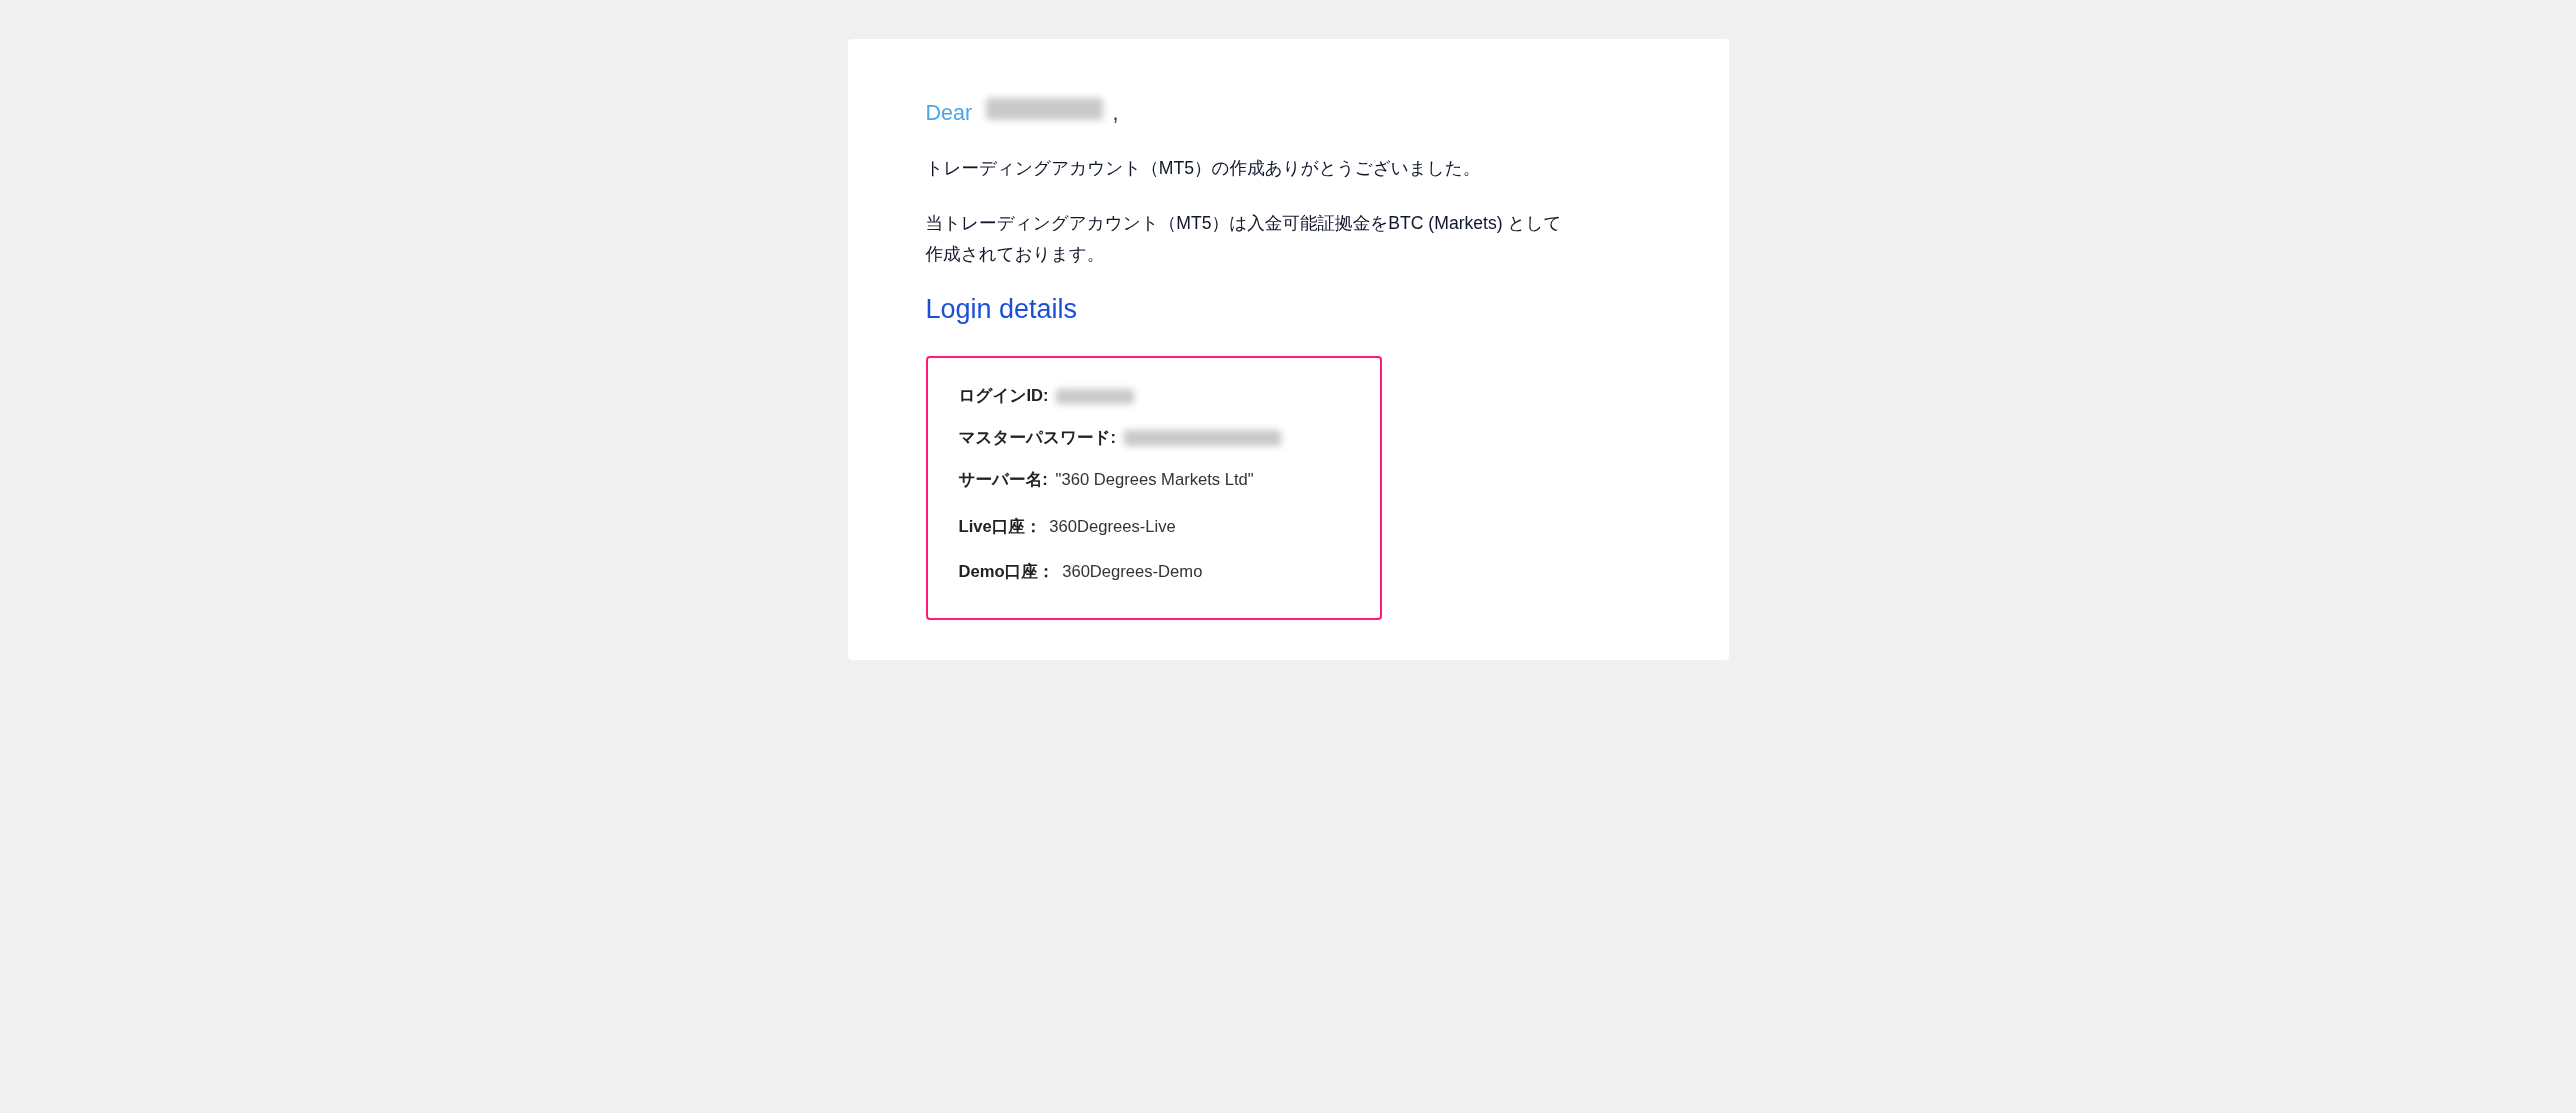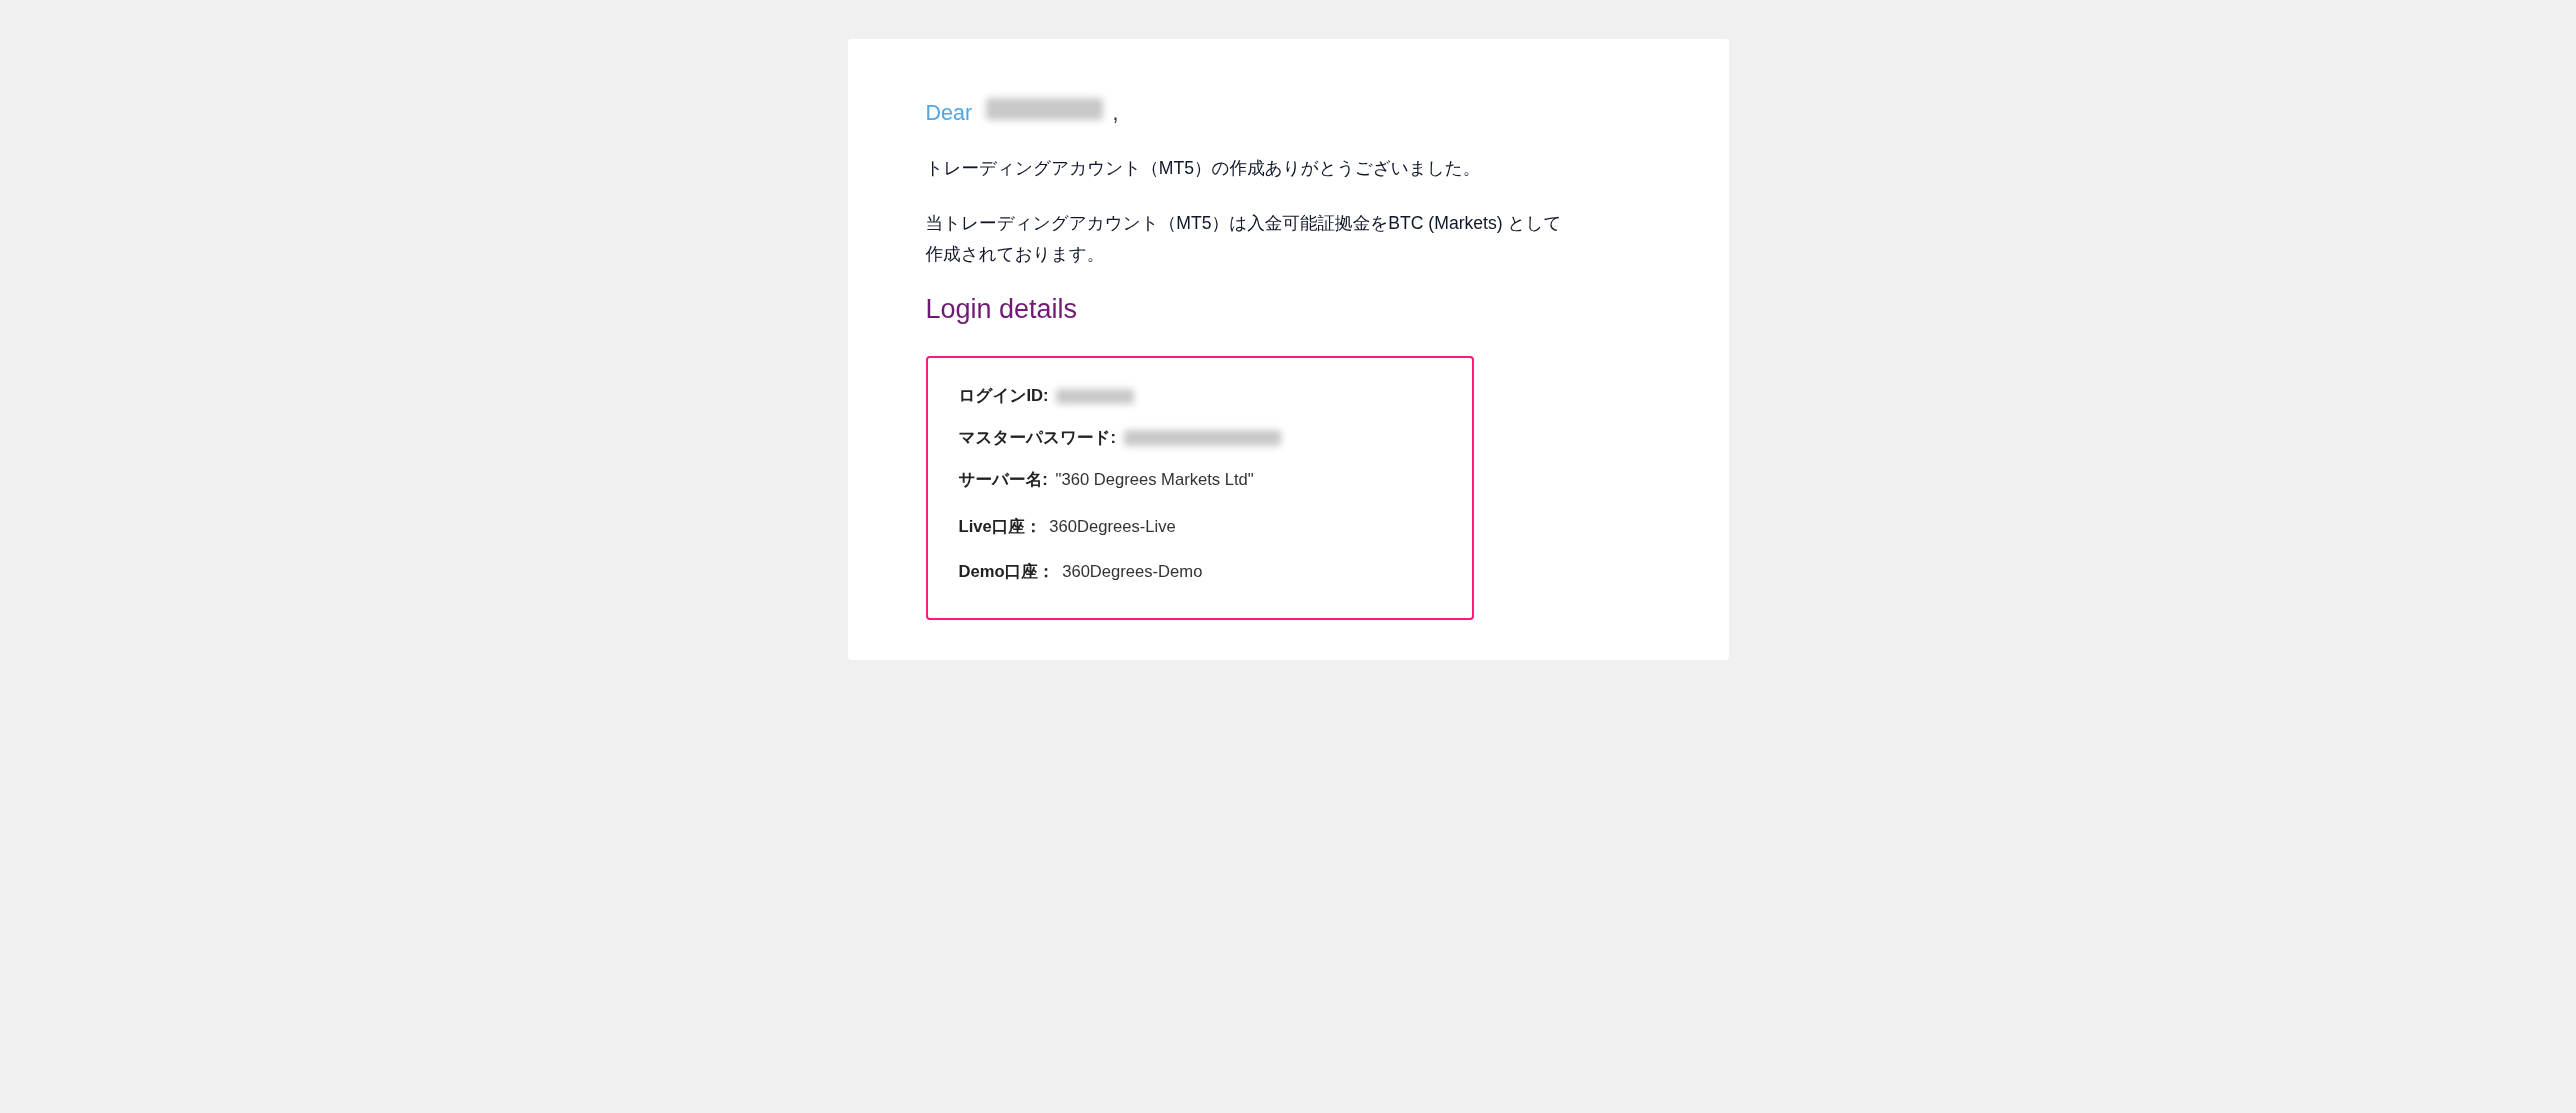--- a/index.html
+++ b/index.html
@@ -64,7 +64,7 @@
     .login-details-heading {
       font-size: 27px;
       font-weight: 400;
-      color: #701a75;
+      color: #1d4ed8;
       margin-bottom: 31px;
       margin-top: 9.8px;
     }

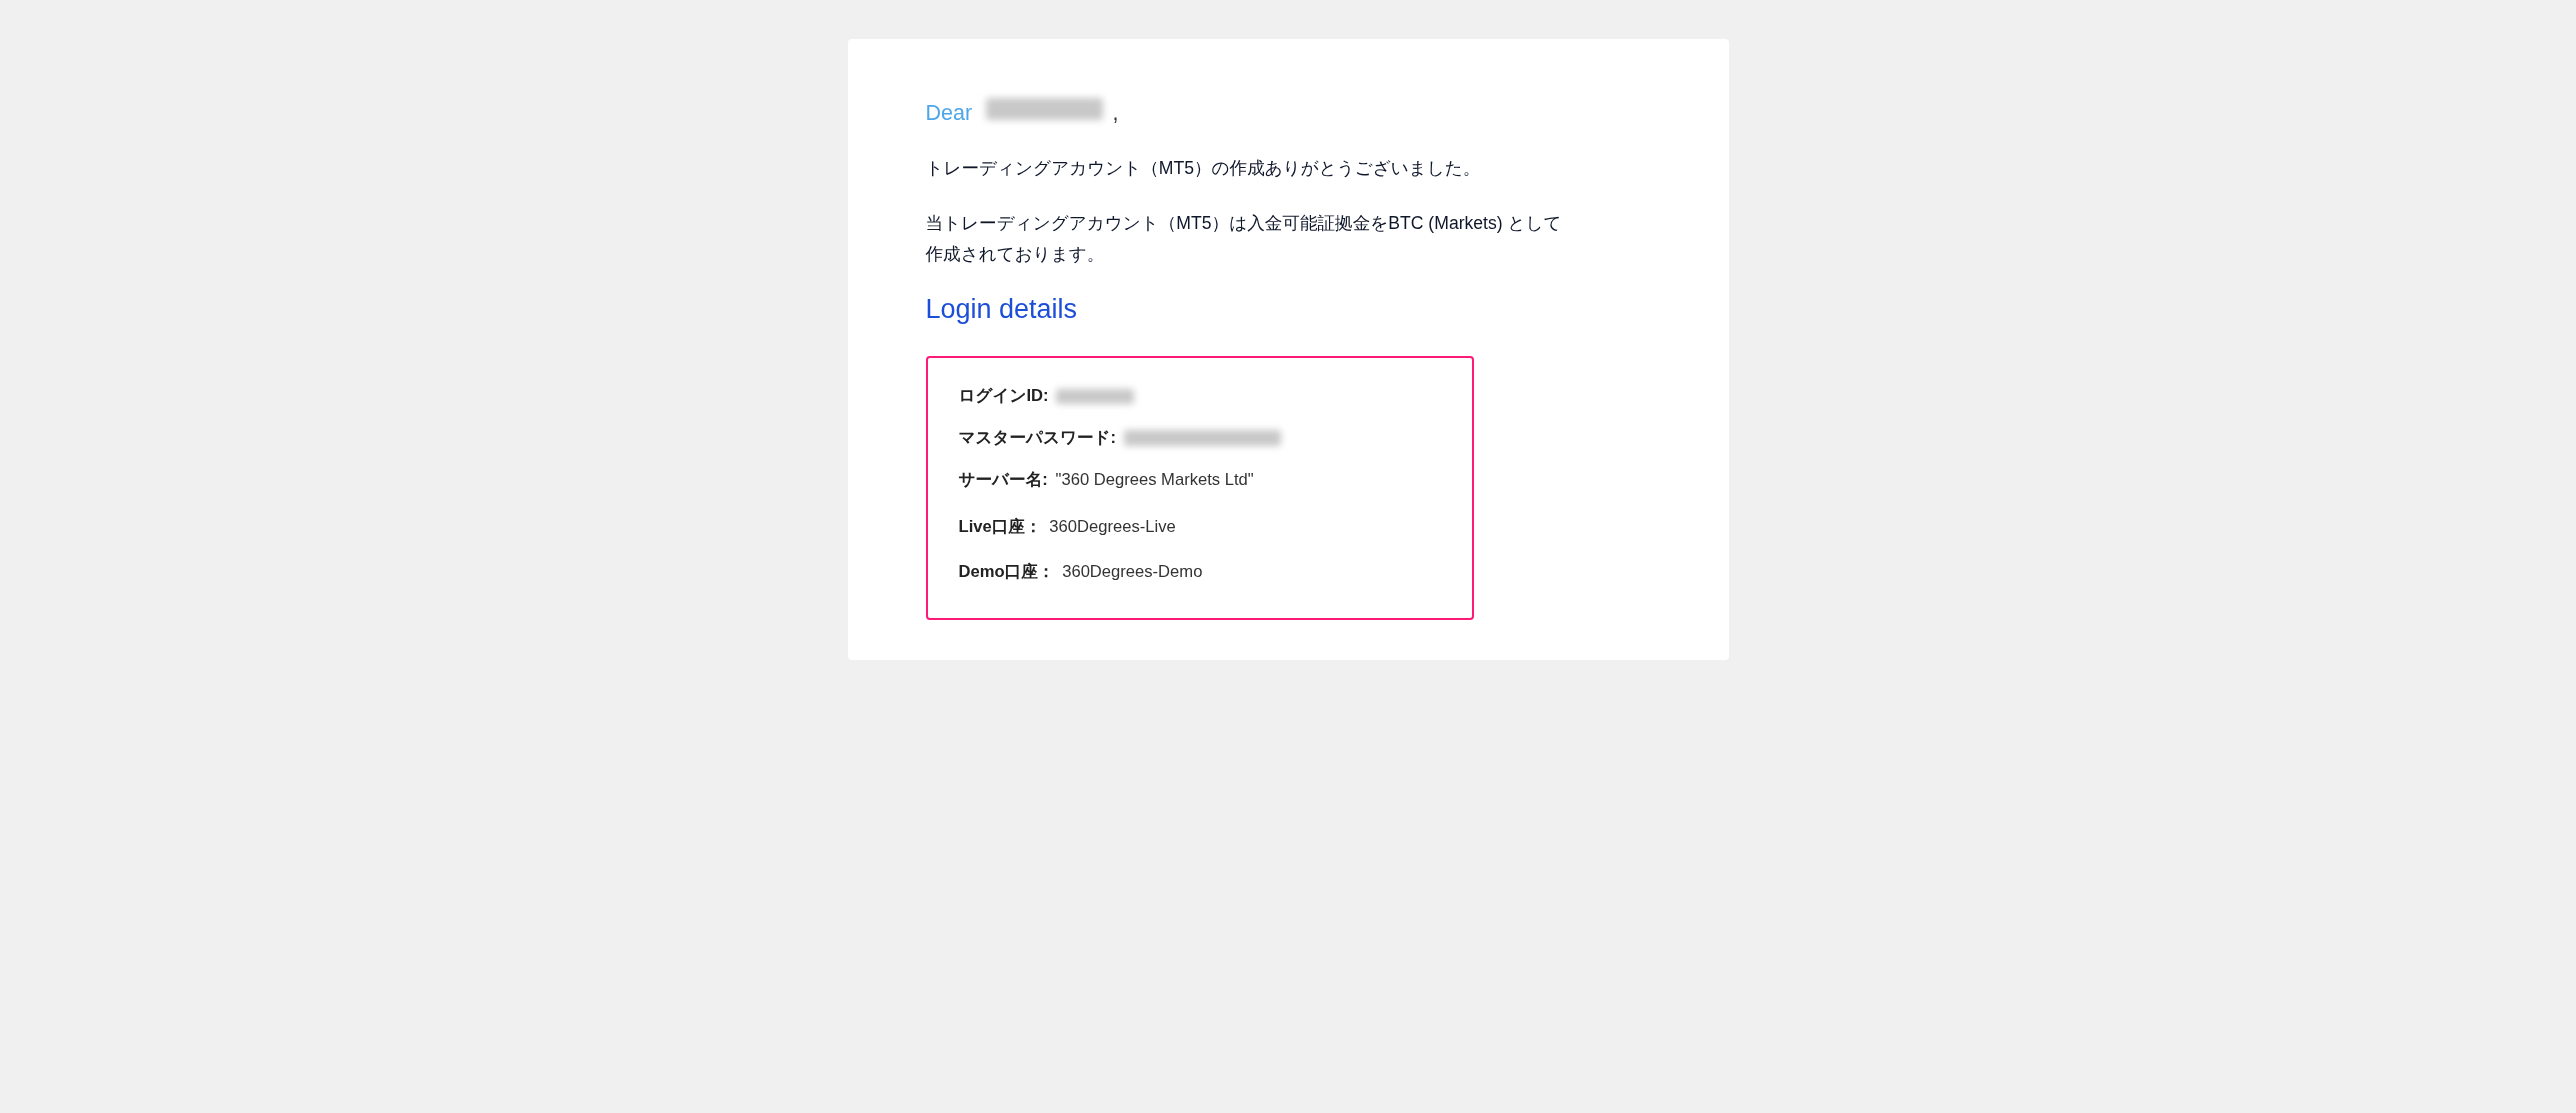--- a/index.html
+++ b/index.html
@@ -73,7 +73,7 @@
       border: 2.9px solid #ff1a7a;
       border-radius: 3.9px;
       padding: 27px 31px;
-      width: 548px;
+      width: 456px;
     }
 
     .login-row {

